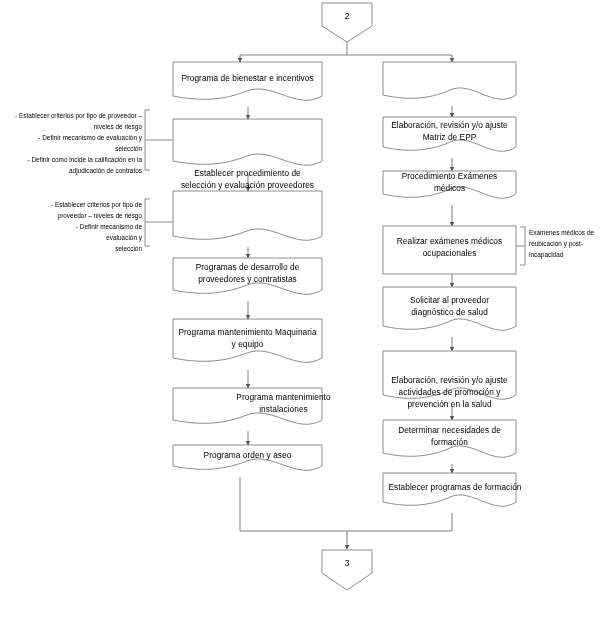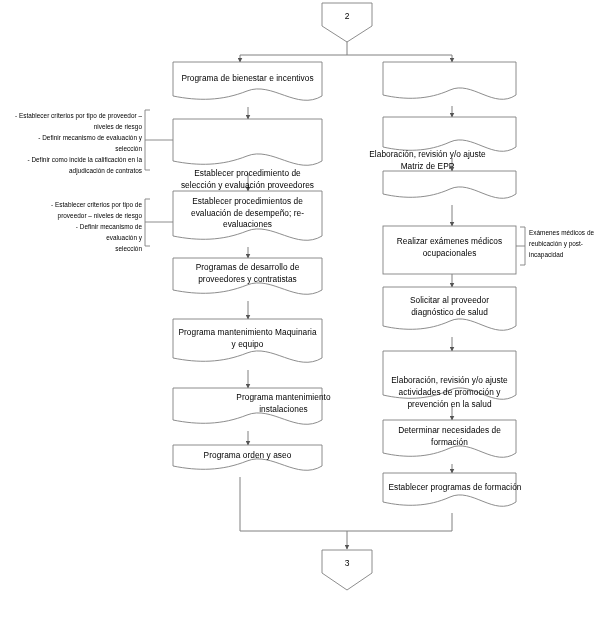--- a/index.html
+++ b/index.html
@@ -143,7 +143,7 @@
   <div class="node-label" style="left:173px; top:388px; width:149px; height:32px;margin-left:36px;">Programa mantenimiento instalaciones</div>
   <div class="node-label" style="left:173px; top:445px; width:149px; height:21px;">Programa orden y aseo</div>
 
-  <div class="node-label" style="left:361px; top:117px; width:133px; height:30px;margin-top:29px;">Elaboración, revisión y/o ajuste Matriz de EPP</div>
+  <div class="node-label" style="left:383px; top:117px; width:133px; height:30px;">Elaboración, revisión y/o ajuste Matriz de EPP</div>
   <div class="node-label" style="left:383px; top:226px; width:133px; height:44px;">Realizar exámenes médicos ocupacionales</div>
   <div class="node-label" style="left:383px; top:287px; width:133px; height:39px;">Solicitar al proveedor diagnóstico de salud</div>
   <div class="node-label" style="left:383px; top:351px; width:133px; height:44px;margin-top:20px;">Elaboración, revisión y/o ajuste actividades de promoción y prevención en la salud</div>

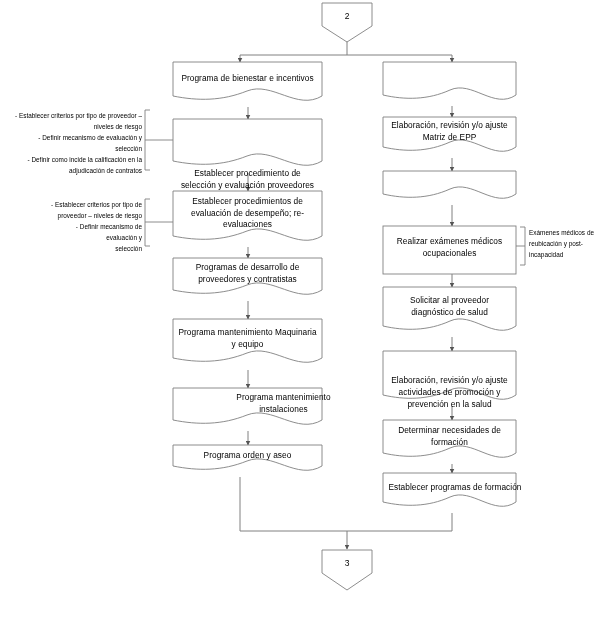--- a/index.html
+++ b/index.html
@@ -144,6 +144,7 @@
   <div class="node-label" style="left:173px; top:445px; width:149px; height:21px;">Programa orden y aseo</div>
 
   <div class="node-label" style="left:383px; top:117px; width:133px; height:30px;">Elaboración, revisión y/o ajuste Matriz de EPP</div>
+  <div class="node-label" style="left:383px; top:171px; width:133px; height:23px;">Procedimiento Exámenes médicos</div>
   <div class="node-label" style="left:383px; top:226px; width:133px; height:44px;">Realizar exámenes médicos ocupacionales</div>
   <div class="node-label" style="left:383px; top:287px; width:133px; height:39px;">Solicitar al proveedor diagnóstico de salud</div>
   <div class="node-label" style="left:383px; top:351px; width:133px; height:44px;margin-top:20px;">Elaboración, revisión y/o ajuste actividades de promoción y prevención en la salud</div>

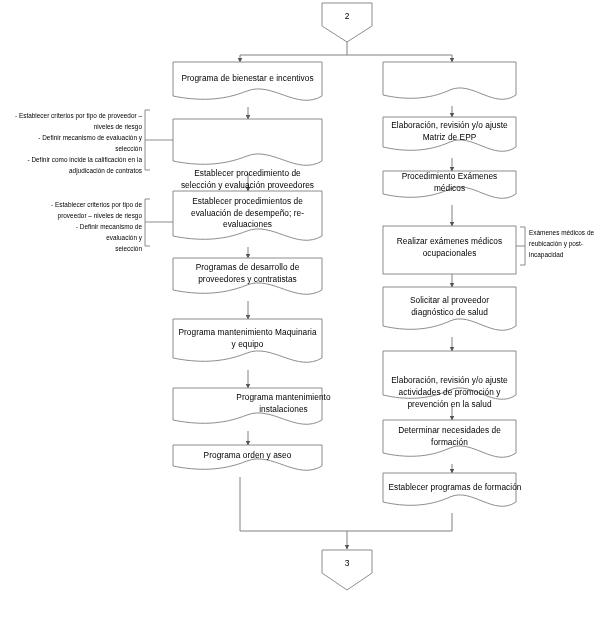--- a/index.html
+++ b/index.html
@@ -137,7 +137,6 @@
 
   <div class="node-label" style="left:173px; top:62px; width:149px; height:34px;">Programa de bienestar e incentivos</div>
   <div class="node-label" style="left:173px; top:119px; width:149px; height:42px;margin-top:40px;">Establecer procedimiento de selección y evaluación proveedores</div>
-  <div class="node-label" style="left:173px; top:191px; width:149px; height:45px;">Establecer procedimientos de evaluación de desempeño; re-evaluaciones</div>
   <div class="node-label" style="left:173px; top:258px; width:149px; height:32px;">Programas de desarrollo de proveedores y contratistas</div>
   <div class="node-label" style="left:173px; top:319px; width:149px; height:39px;">Programa mantenimiento Maquinaria y equipo</div>
   <div class="node-label" style="left:173px; top:388px; width:149px; height:32px;margin-left:36px;">Programa mantenimiento instalaciones</div>

